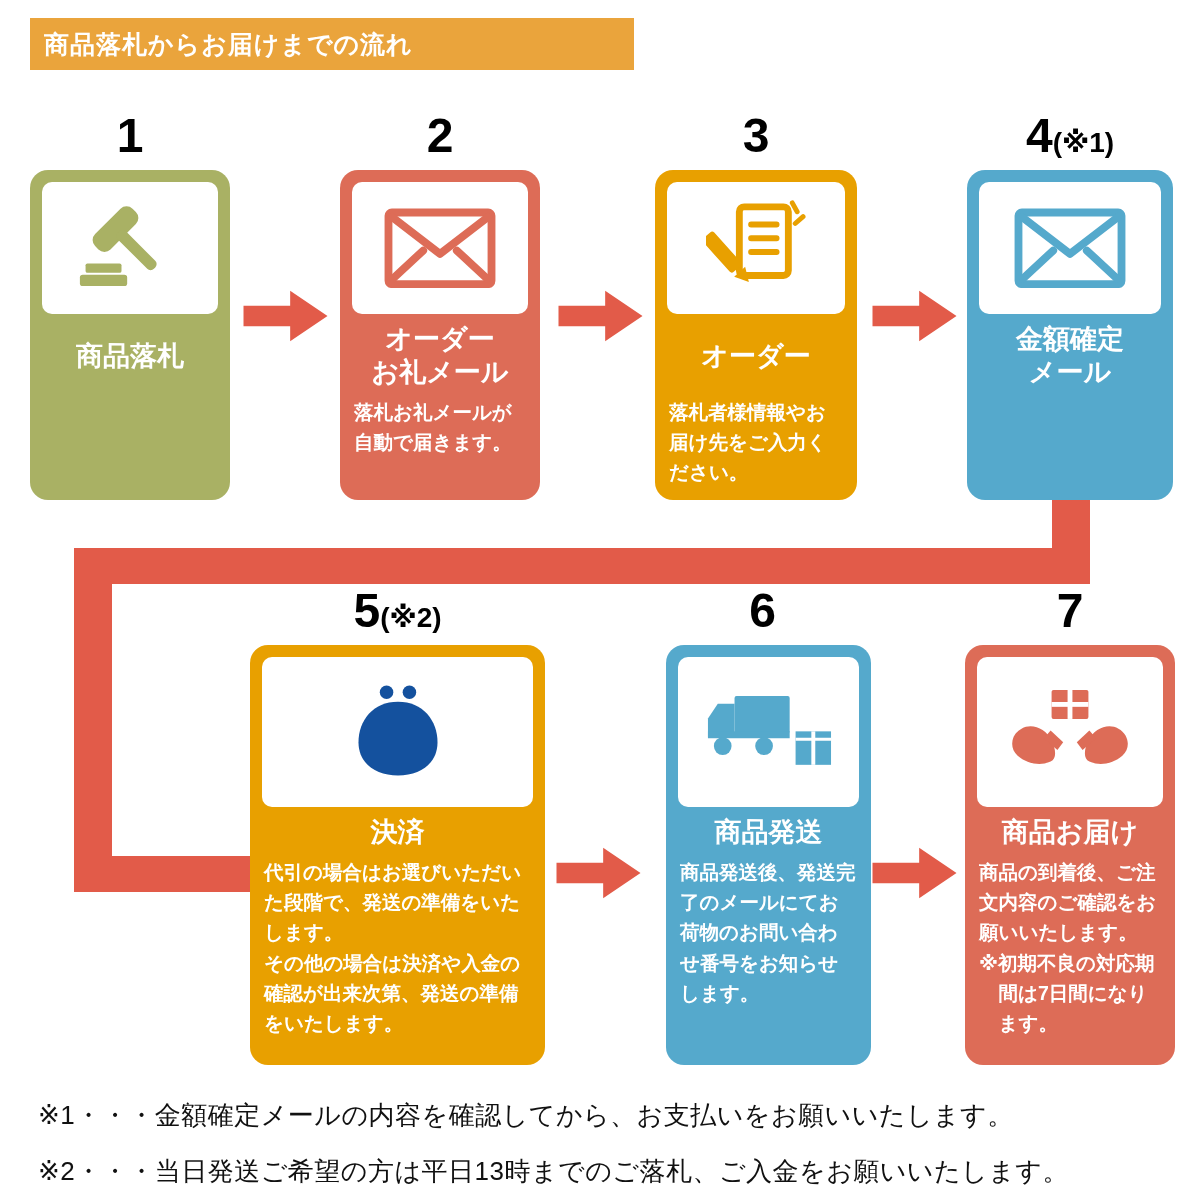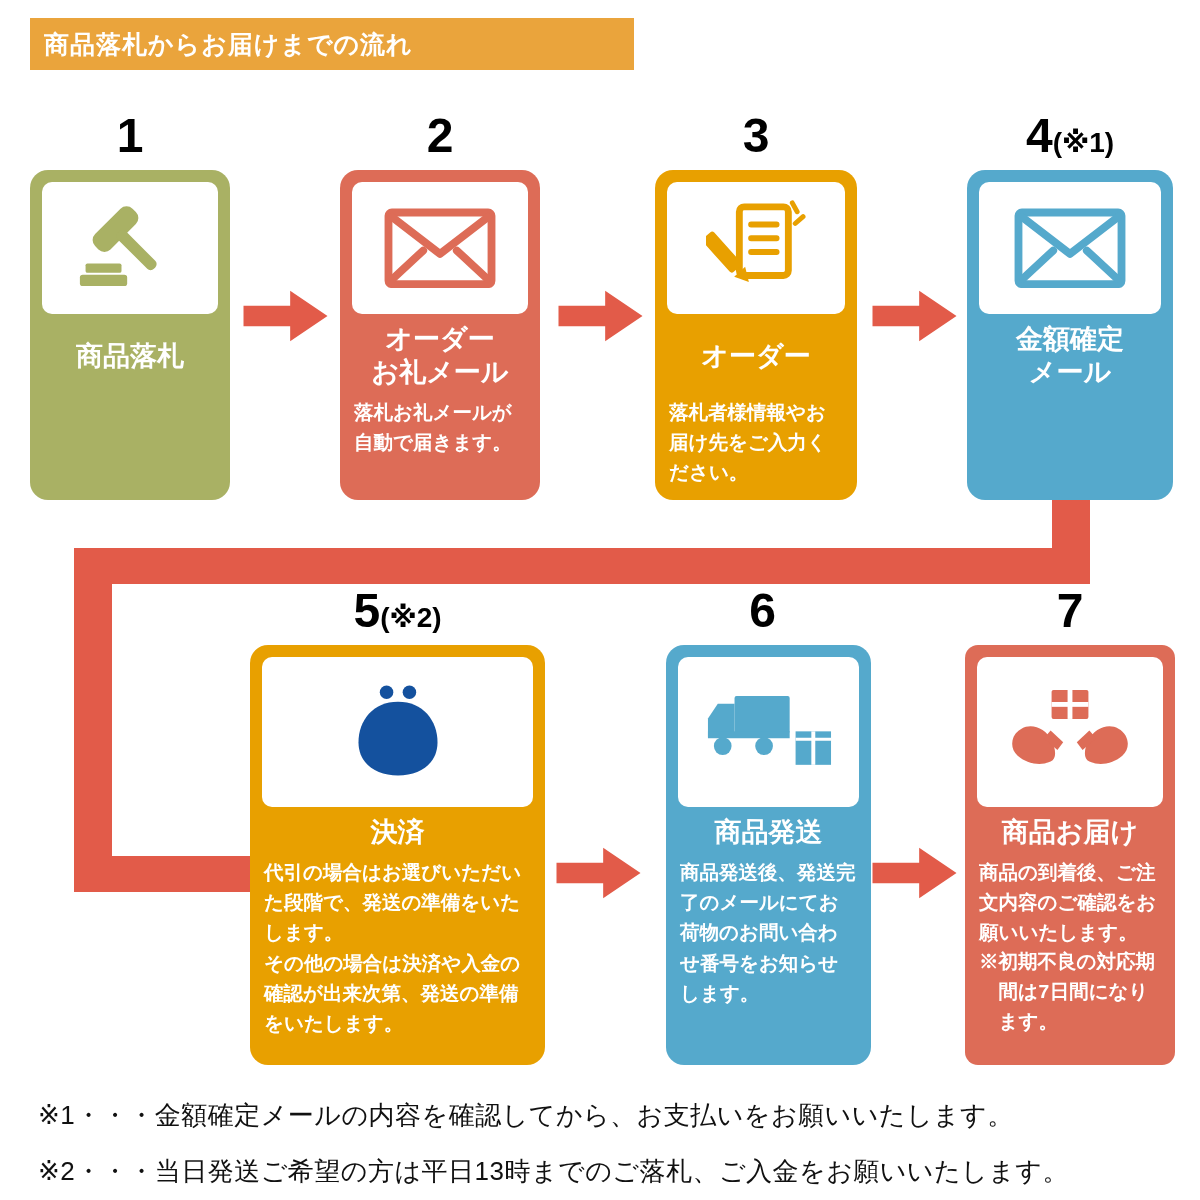--- a/index.html
+++ b/index.html
@@ -30,7 +30,7 @@
   .c4{left:967px;top:170px;width:206px;height:330px;background:#55A9CC;}
   .c5{left:250px;top:645px;width:295px;height:420px;background:#E8A000;}
   .c6{left:660px;top:645px;width:205px;height:420px;background:#55A9CC;margin-left:6px;}
-  .c7{left:965px;top:645px;width:210px;height:420px;background:#DD6C57;border-radius:13px;}
+  .c7{left:965px;top:645px;width:210px;height:420px;background:#DD6C57;}
 
   .ip-olive{color:#A9B164;} .ip-red{color:#DD6C57;} .ip-orange{color:#E8A000;}
   .ip-blue{color:#55A9CC;} .ip-navy{color:#14519E;}

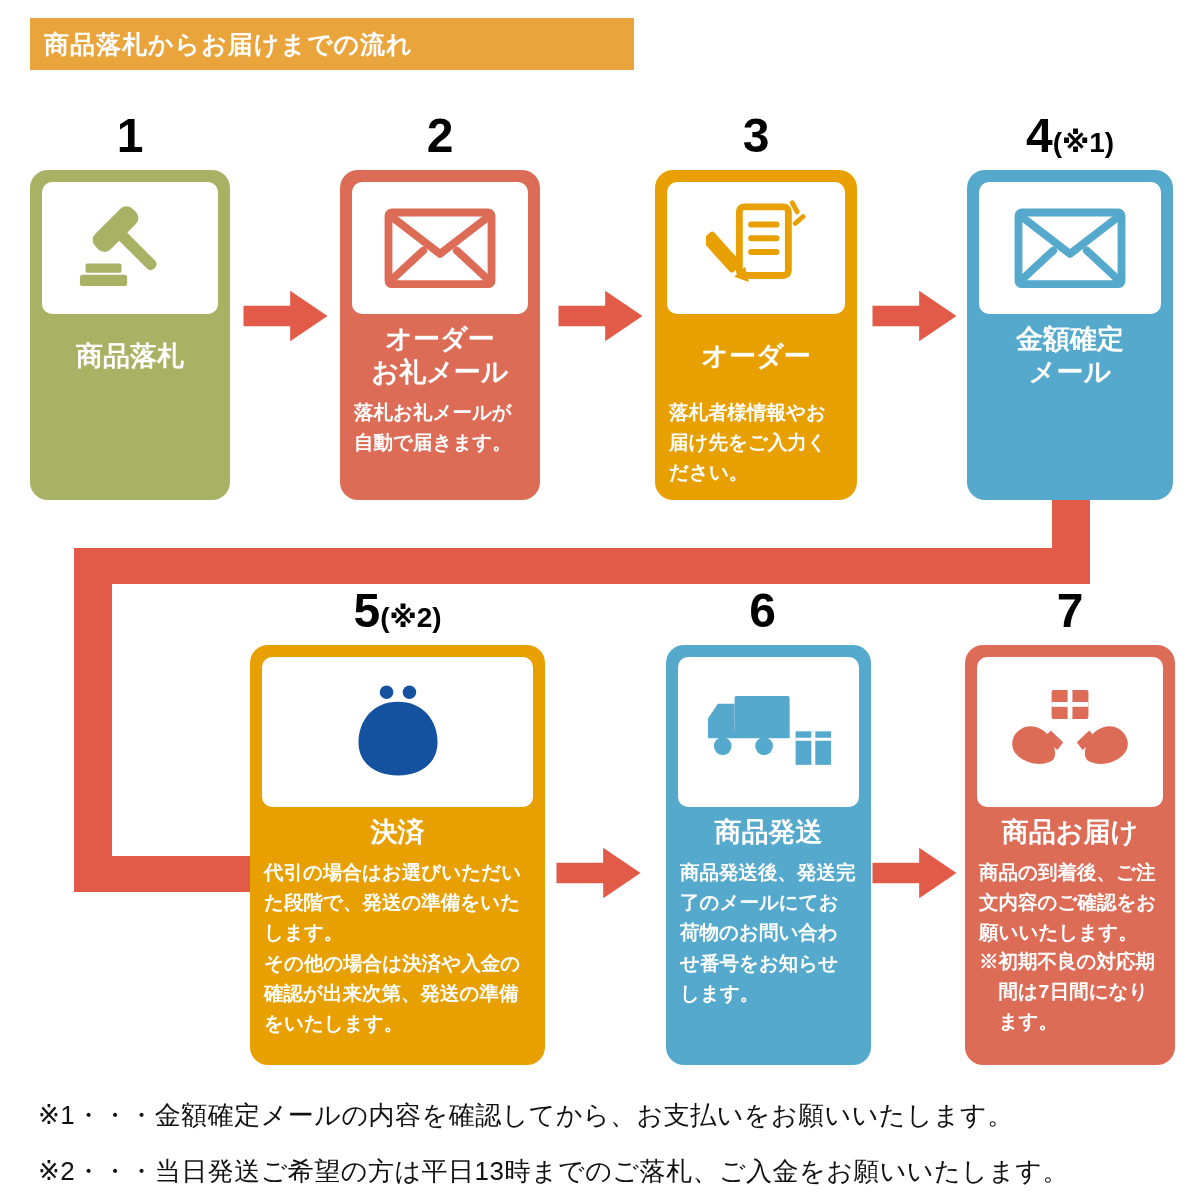--- a/index.html
+++ b/index.html
@@ -22,7 +22,7 @@
   .t-line{display:block;}
   .card-desc{font-weight:bold;font-size:19.5px;line-height:1.55;padding:0 2px;}
   .card-desc p{margin:0;}
-  .hang{padding-left:1em;text-indent:-1em;font-family:Liberation Mono, monospace;}
+  .hang{padding-left:1em;text-indent:-1em;}
 
   .c1{left:30px;top:170px;width:200px;height:330px;background:#A9B164;}
   .c2{left:340px;top:170px;width:200px;height:330px;background:#DD6C57;}

